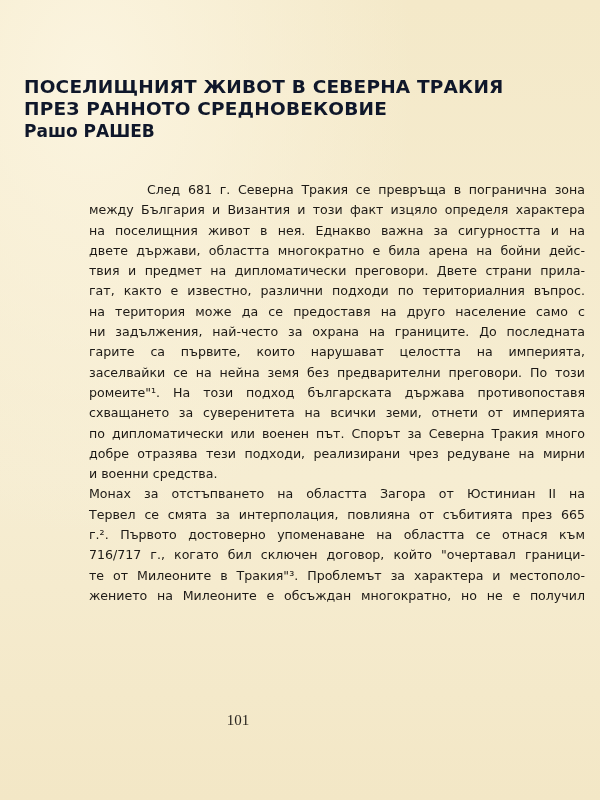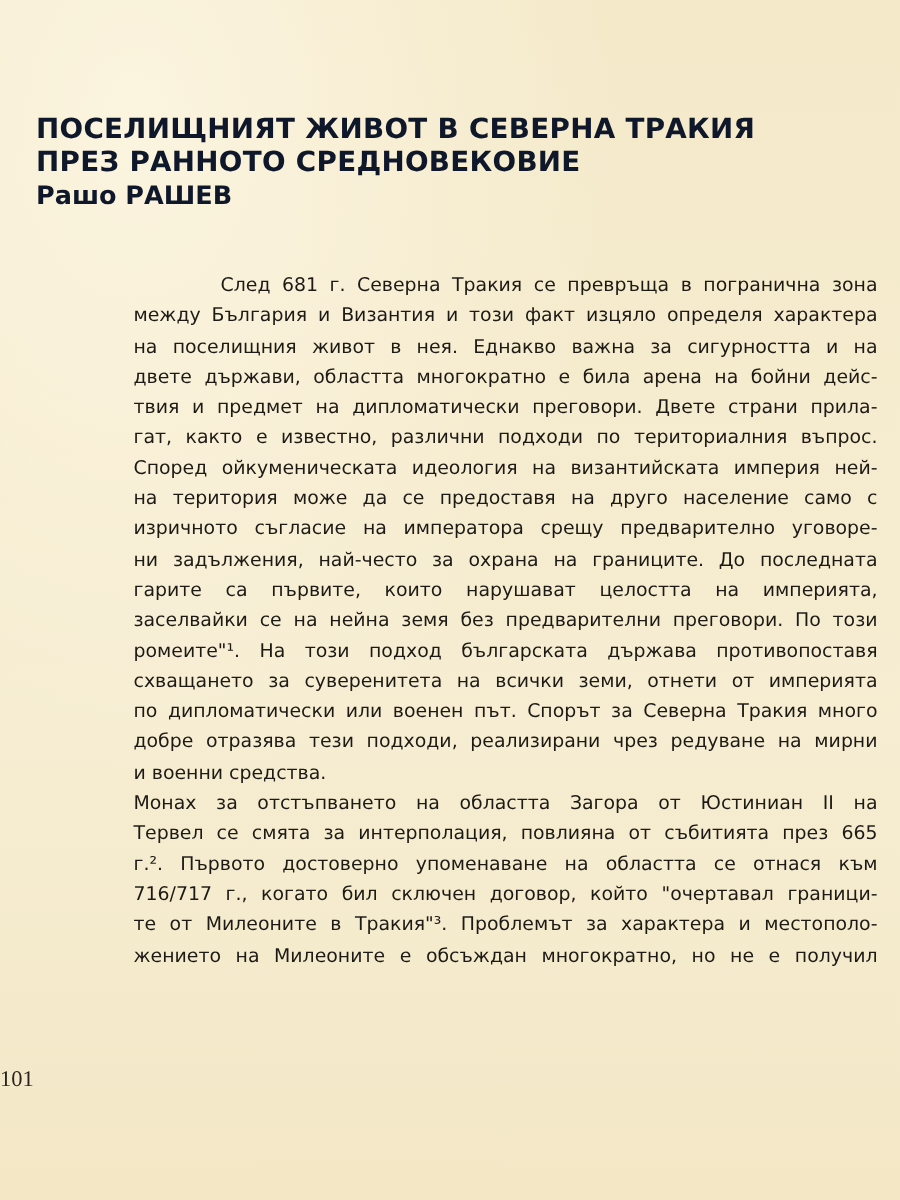--- a/index.html
+++ b/index.html
@@ -56,7 +56,6 @@
       <span class="line">двете държави, областта многократно е била арена на бойни дейс-</span>
       <span class="line">твия и предмет на дипломатически преговори. Двете страни прила-</span>
       <span class="line">гат, както е известно, различни подходи по териториалния въпрос.</span>
-      <span class="line">Според ойкуменическата идеология на византийската империя ней-</span>
       <span class="line">на територия може да се предоставя на друго население само с</span>
       <span class="line">изричното съгласие на императора срещу предварително уговоре-</span>
       <span class="line">ни задължения, най-често за охрана на границите. До последната</span>

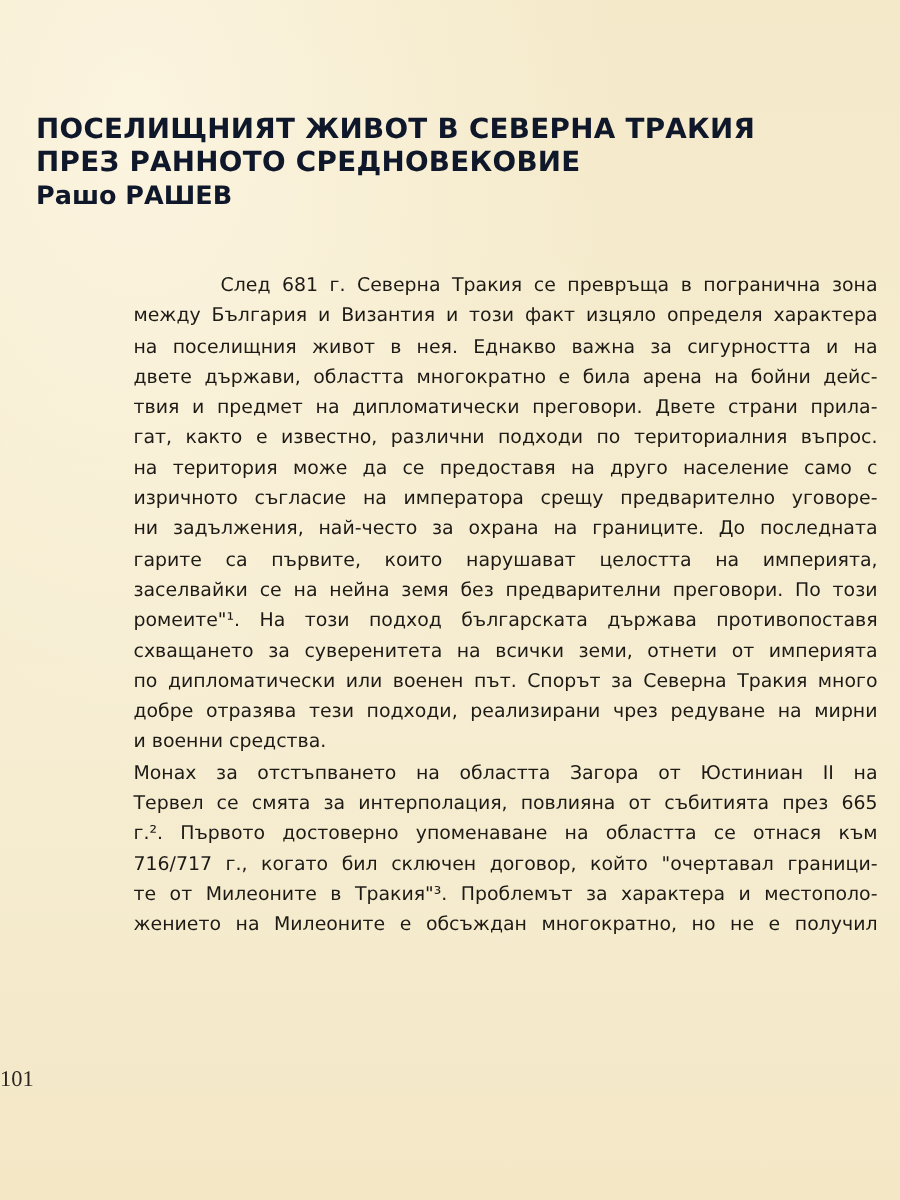--- a/index.html
+++ b/index.html
@@ -57,7 +57,6 @@
       <span class="line">твия и предмет на дипломатически преговори. Двете страни прила-</span>
       <span class="line">гат, както е известно, различни подходи по териториалния въпрос.</span>
       <span class="line">на територия може да се предоставя на друго население само с</span>
-      <span class="line">изричното съгласие на императора срещу предварително уговоре-</span>
       <span class="line">ни задължения, най-често за охрана на границите. До последната</span>
       <span class="line">гарите са първите, които нарушават целостта на империята,</span>
       <span class="line">заселвайки се на нейна земя без предварителни преговори. По този</span>

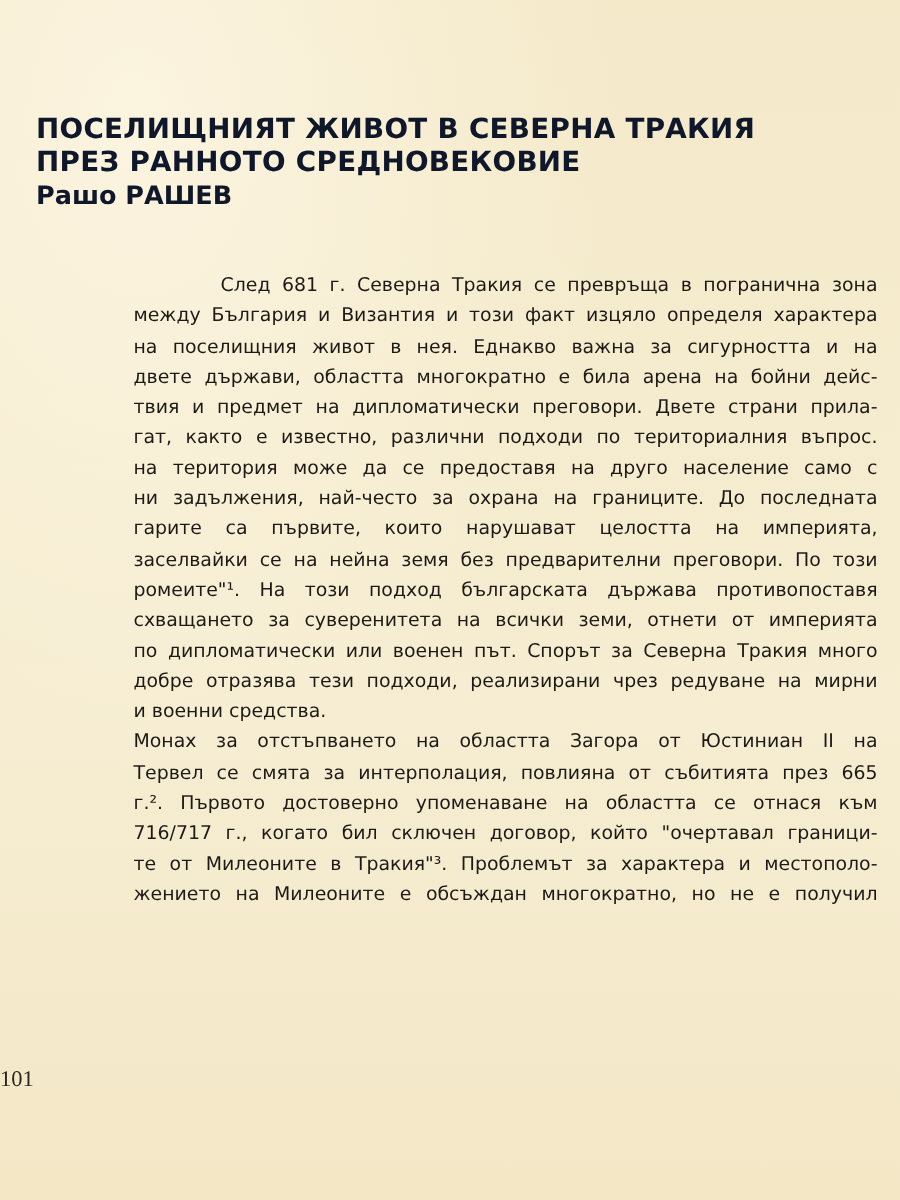--- a/index.html
+++ b/index.html
@@ -33,7 +33,7 @@
     .line.indent { padding-left: 58px; }
     .page-number {
       position: absolute; left: 0; width: 476px; top: 712px;
-      text-align: left;
+      text-align: center;
       font-family: "Liberation Serif", serif;
       font-size: 15px; color: #2a2520;
     }

